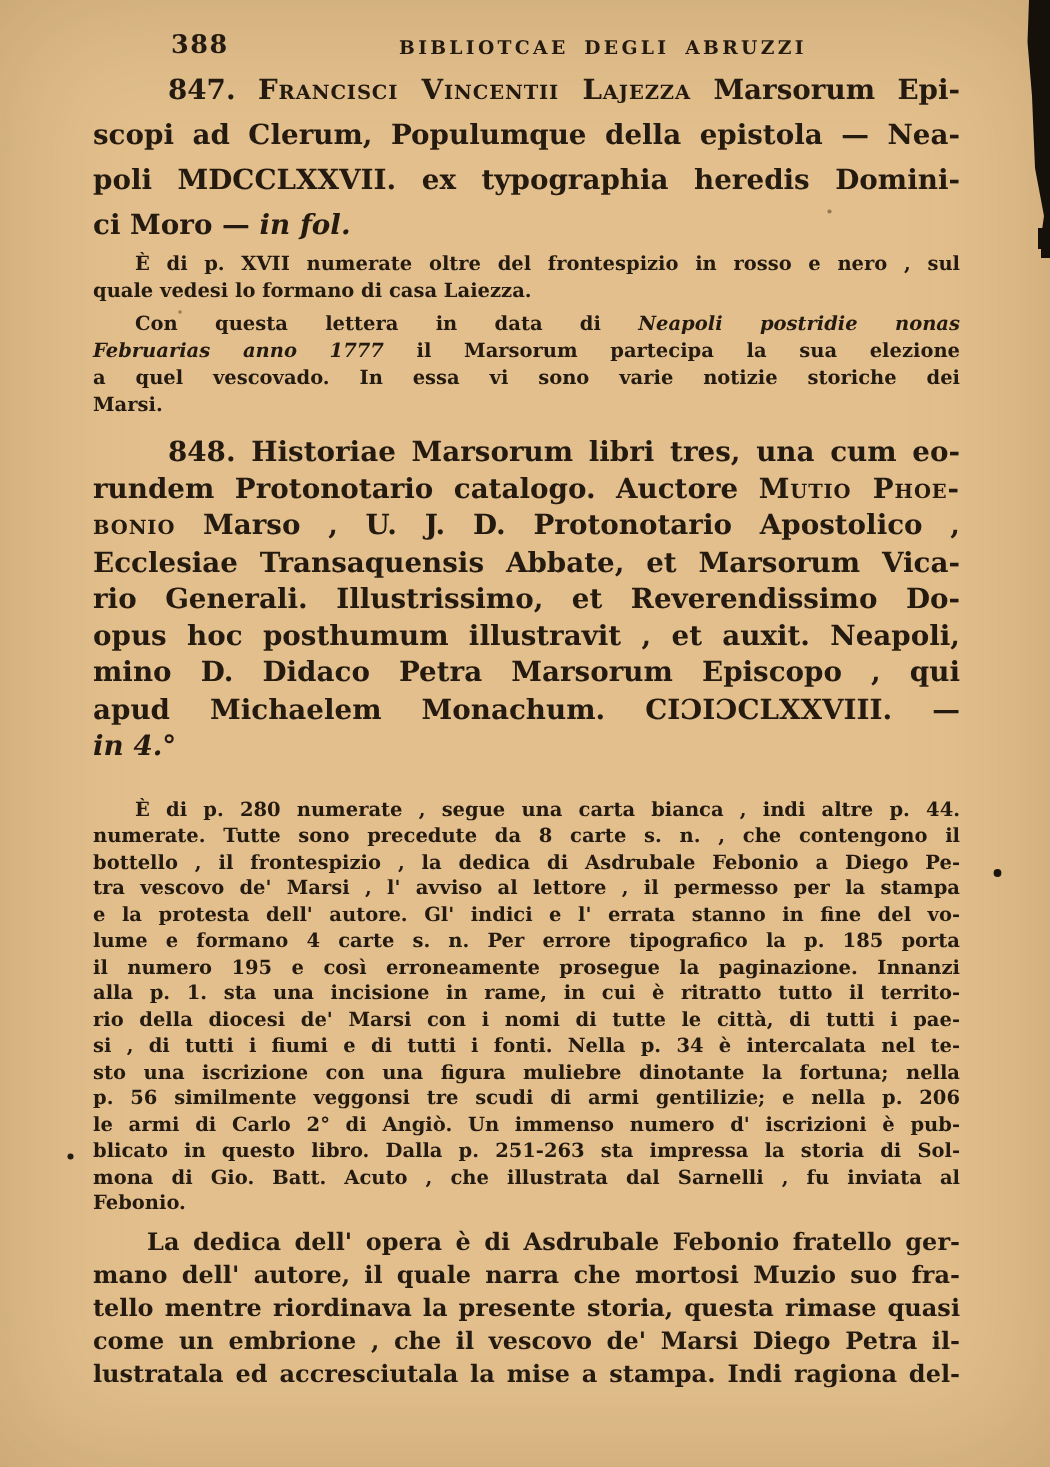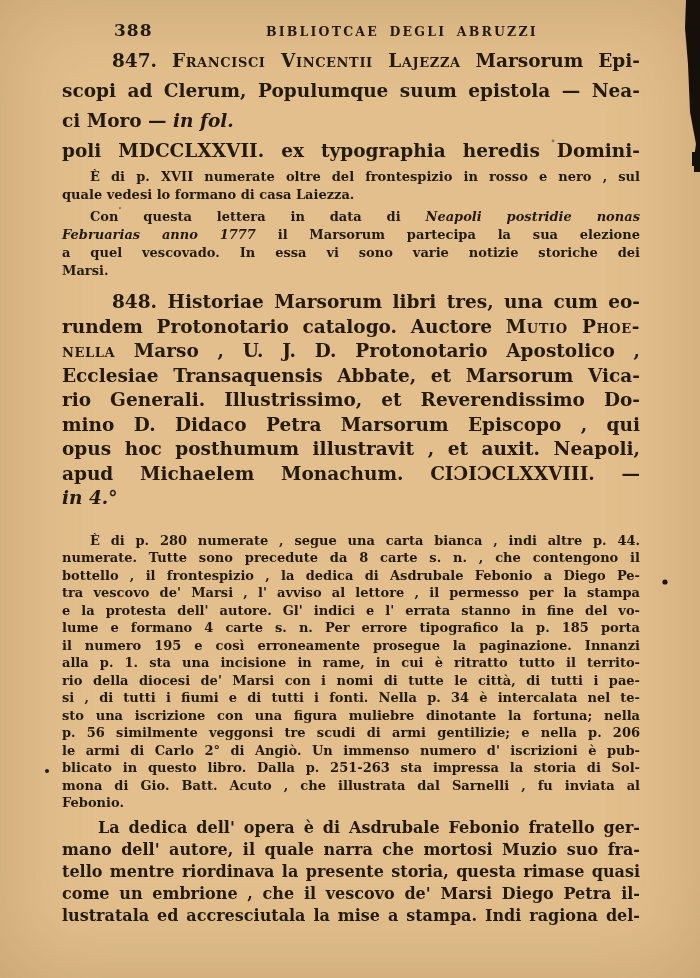--- a/index.html
+++ b/index.html
@@ -60,7 +60,7 @@
   <div class="content" id="content">
       <div class="block entry-a">
         <div class="line jline first"><span>847. </span><span class="sc">Francisci Vincentii Lajezza</span><span> Marsorum Epi-</span></div>
-        <div class="line jline"><span>scopi ad Clerum, Populumque suum epistola — Nea-</span></div>
+        <div class="line jline"><span>scopi ad Clerum, Populumque della epistola — Nea-</span></div>
         <div class="line lline"><span>ci Moro — </span><span class="it">in fol.</span></div>
         <div class="line jline"><span>poli MDCCLXXVII. ex typographia heredis Domini-</span></div>
       </div>

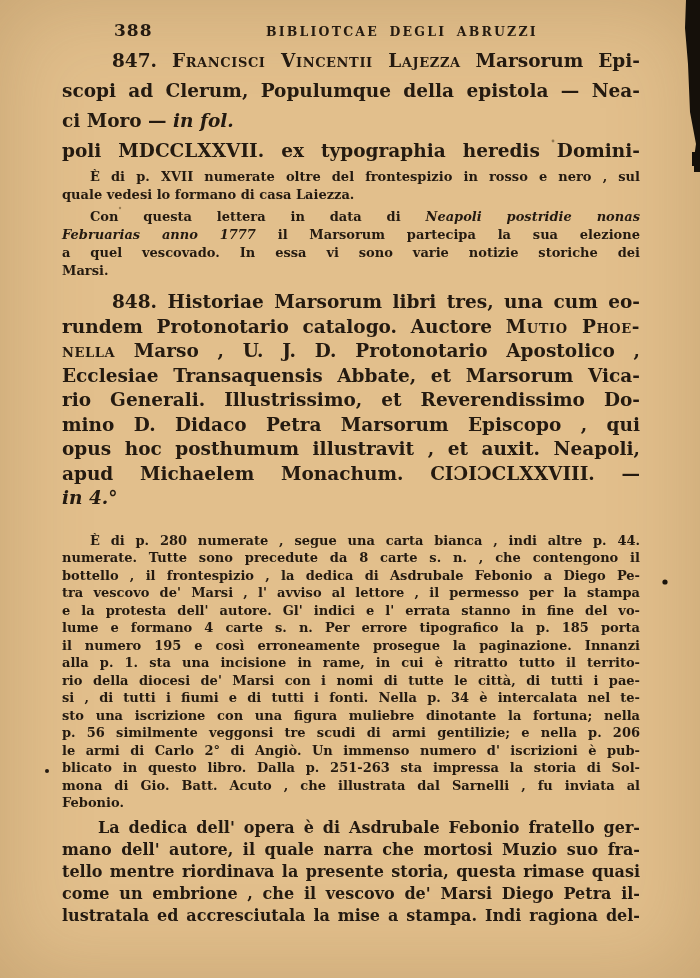--- a/index.html
+++ b/index.html
@@ -61,8 +61,8 @@
       <div class="block entry-a">
         <div class="line jline first"><span>847. </span><span class="sc">Francisci Vincentii Lajezza</span><span> Marsorum Epi-</span></div>
         <div class="line jline"><span>scopi ad Clerum, Populumque della epistola — Nea-</span></div>
+        <div class="line jline"><span>poli MDCCLXXVII. ex typographia heredis Domini-</span></div>
         <div class="line lline"><span>ci Moro — </span><span class="it">in fol.</span></div>
-        <div class="line jline"><span>poli MDCCLXXVII. ex typographia heredis Domini-</span></div>
       </div>
       <div class="block note-s b-xvii">
         <div class="line jline first"><span>È di p. XVII numerate oltre del frontespizio in rosso e nero , sul</span></div>

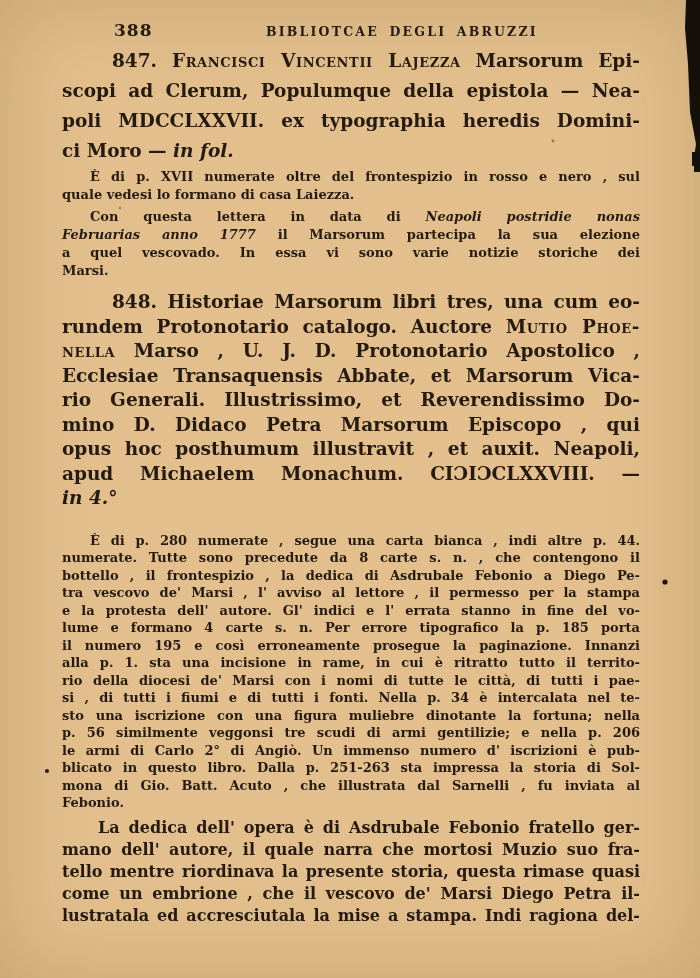--- a/index.html
+++ b/index.html
@@ -77,7 +77,7 @@
       <div class="block entry-b">
         <div class="line jline first"><span>848. Historiae Marsorum libri tres, una cum eo-</span></div>
         <div class="line jline"><span>rundem Protonotario catalogo. Auctore </span><span class="sc">Mutio Phoe-</span></div>
-        <div class="line jline"><span class="sc">nella</span><span> Marso , U. J. D. Protonotario Apostolico ,</span></div>
+        <div class="line jline"><span class="sc">bonio</span><span> Marso , U. J. D. Protonotario Apostolico ,</span></div>
         <div class="line jline"><span>Ecclesiae Transaquensis Abbate, et Marsorum Vica-</span></div>
         <div class="line jline"><span>rio Generali. Illustrissimo, et Reverendissimo Do-</span></div>
         <div class="line jline"><span>mino D. Didaco Petra Marsorum Episcopo , qui</span></div>

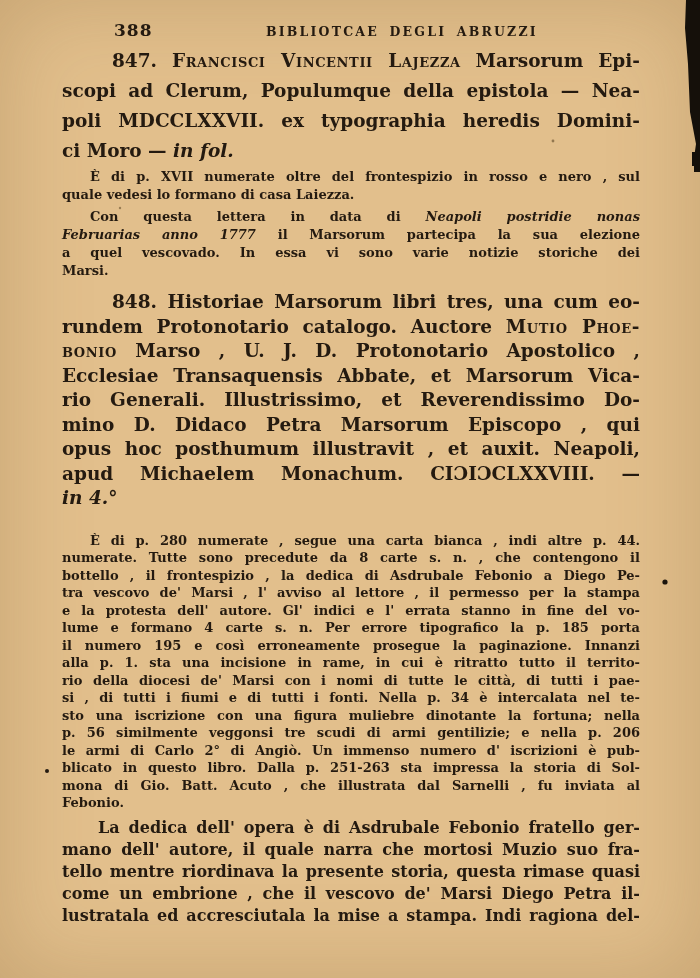--- a/index.html
+++ b/index.html
@@ -80,8 +80,8 @@
         <div class="line jline"><span class="sc">bonio</span><span> Marso , U. J. D. Protonotario Apostolico ,</span></div>
         <div class="line jline"><span>Ecclesiae Transaquensis Abbate, et Marsorum Vica-</span></div>
         <div class="line jline"><span>rio Generali. Illustrissimo, et Reverendissimo Do-</span></div>
+        <div class="line jline"><span>opus hoc posthumum illustravit , et auxit. Neapoli,</span></div>
         <div class="line jline"><span>mino D. Didaco Petra Marsorum Episcopo , qui</span></div>
-        <div class="line jline"><span>opus hoc posthumum illustravit , et auxit. Neapoli,</span></div>
         <div class="line jline"><span>apud Michaelem Monachum. CIƆIƆCLXXVIII. —</span></div>
         <div class="line lline"><span class="it">in 4.°</span></div>
       </div>

